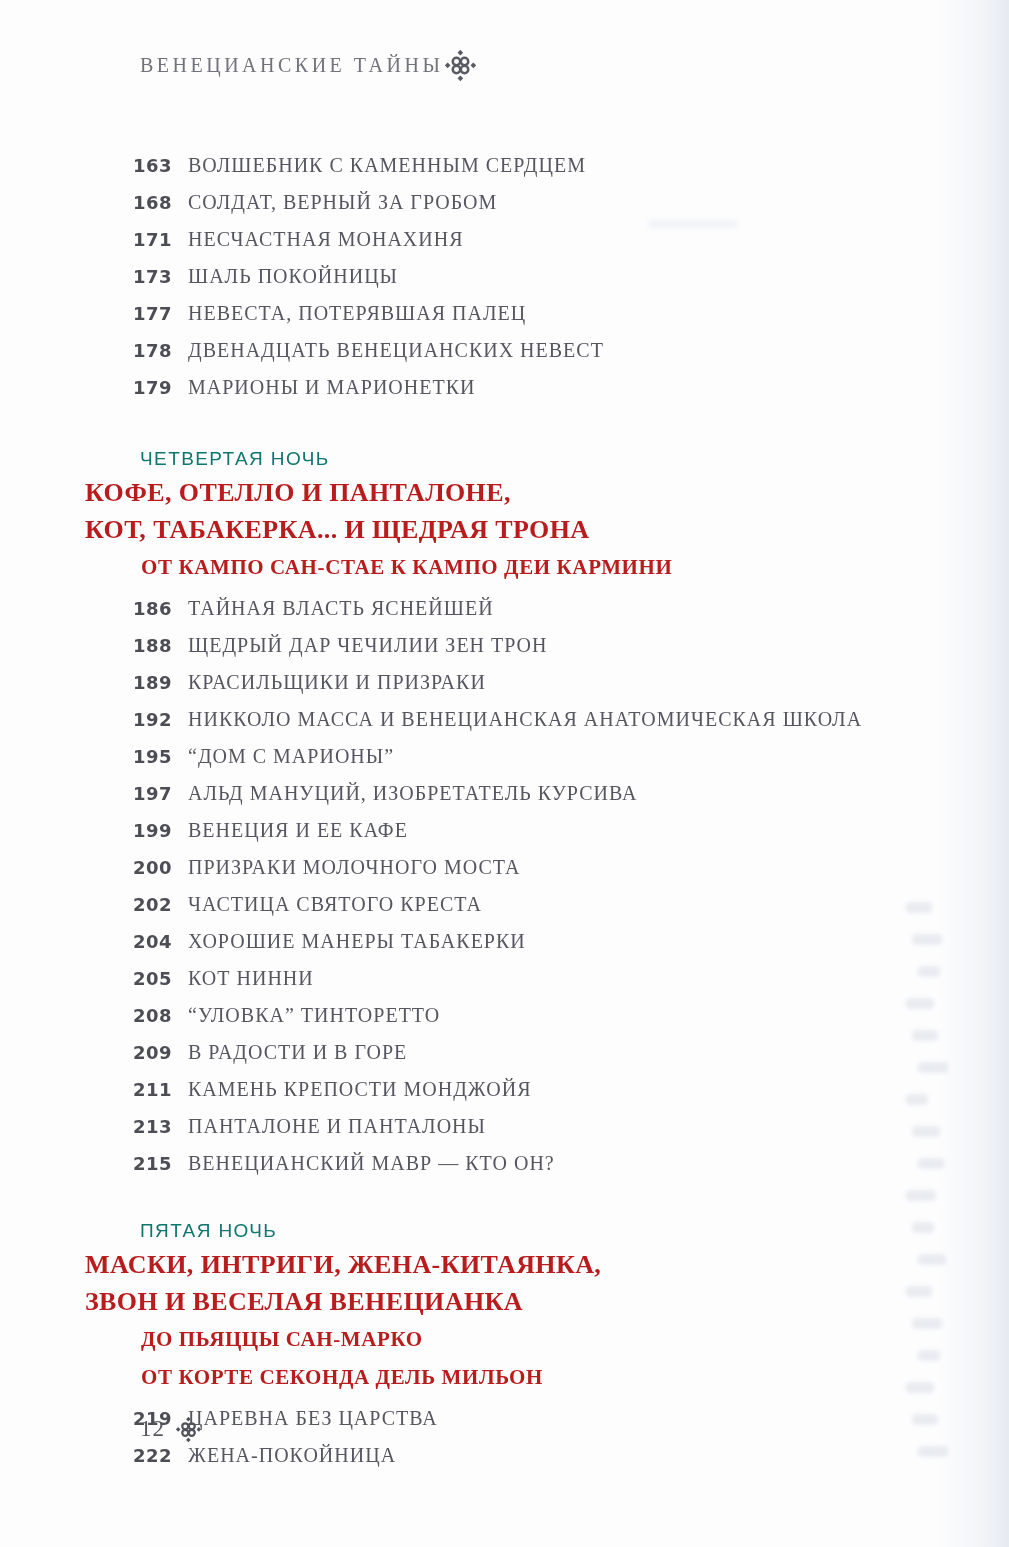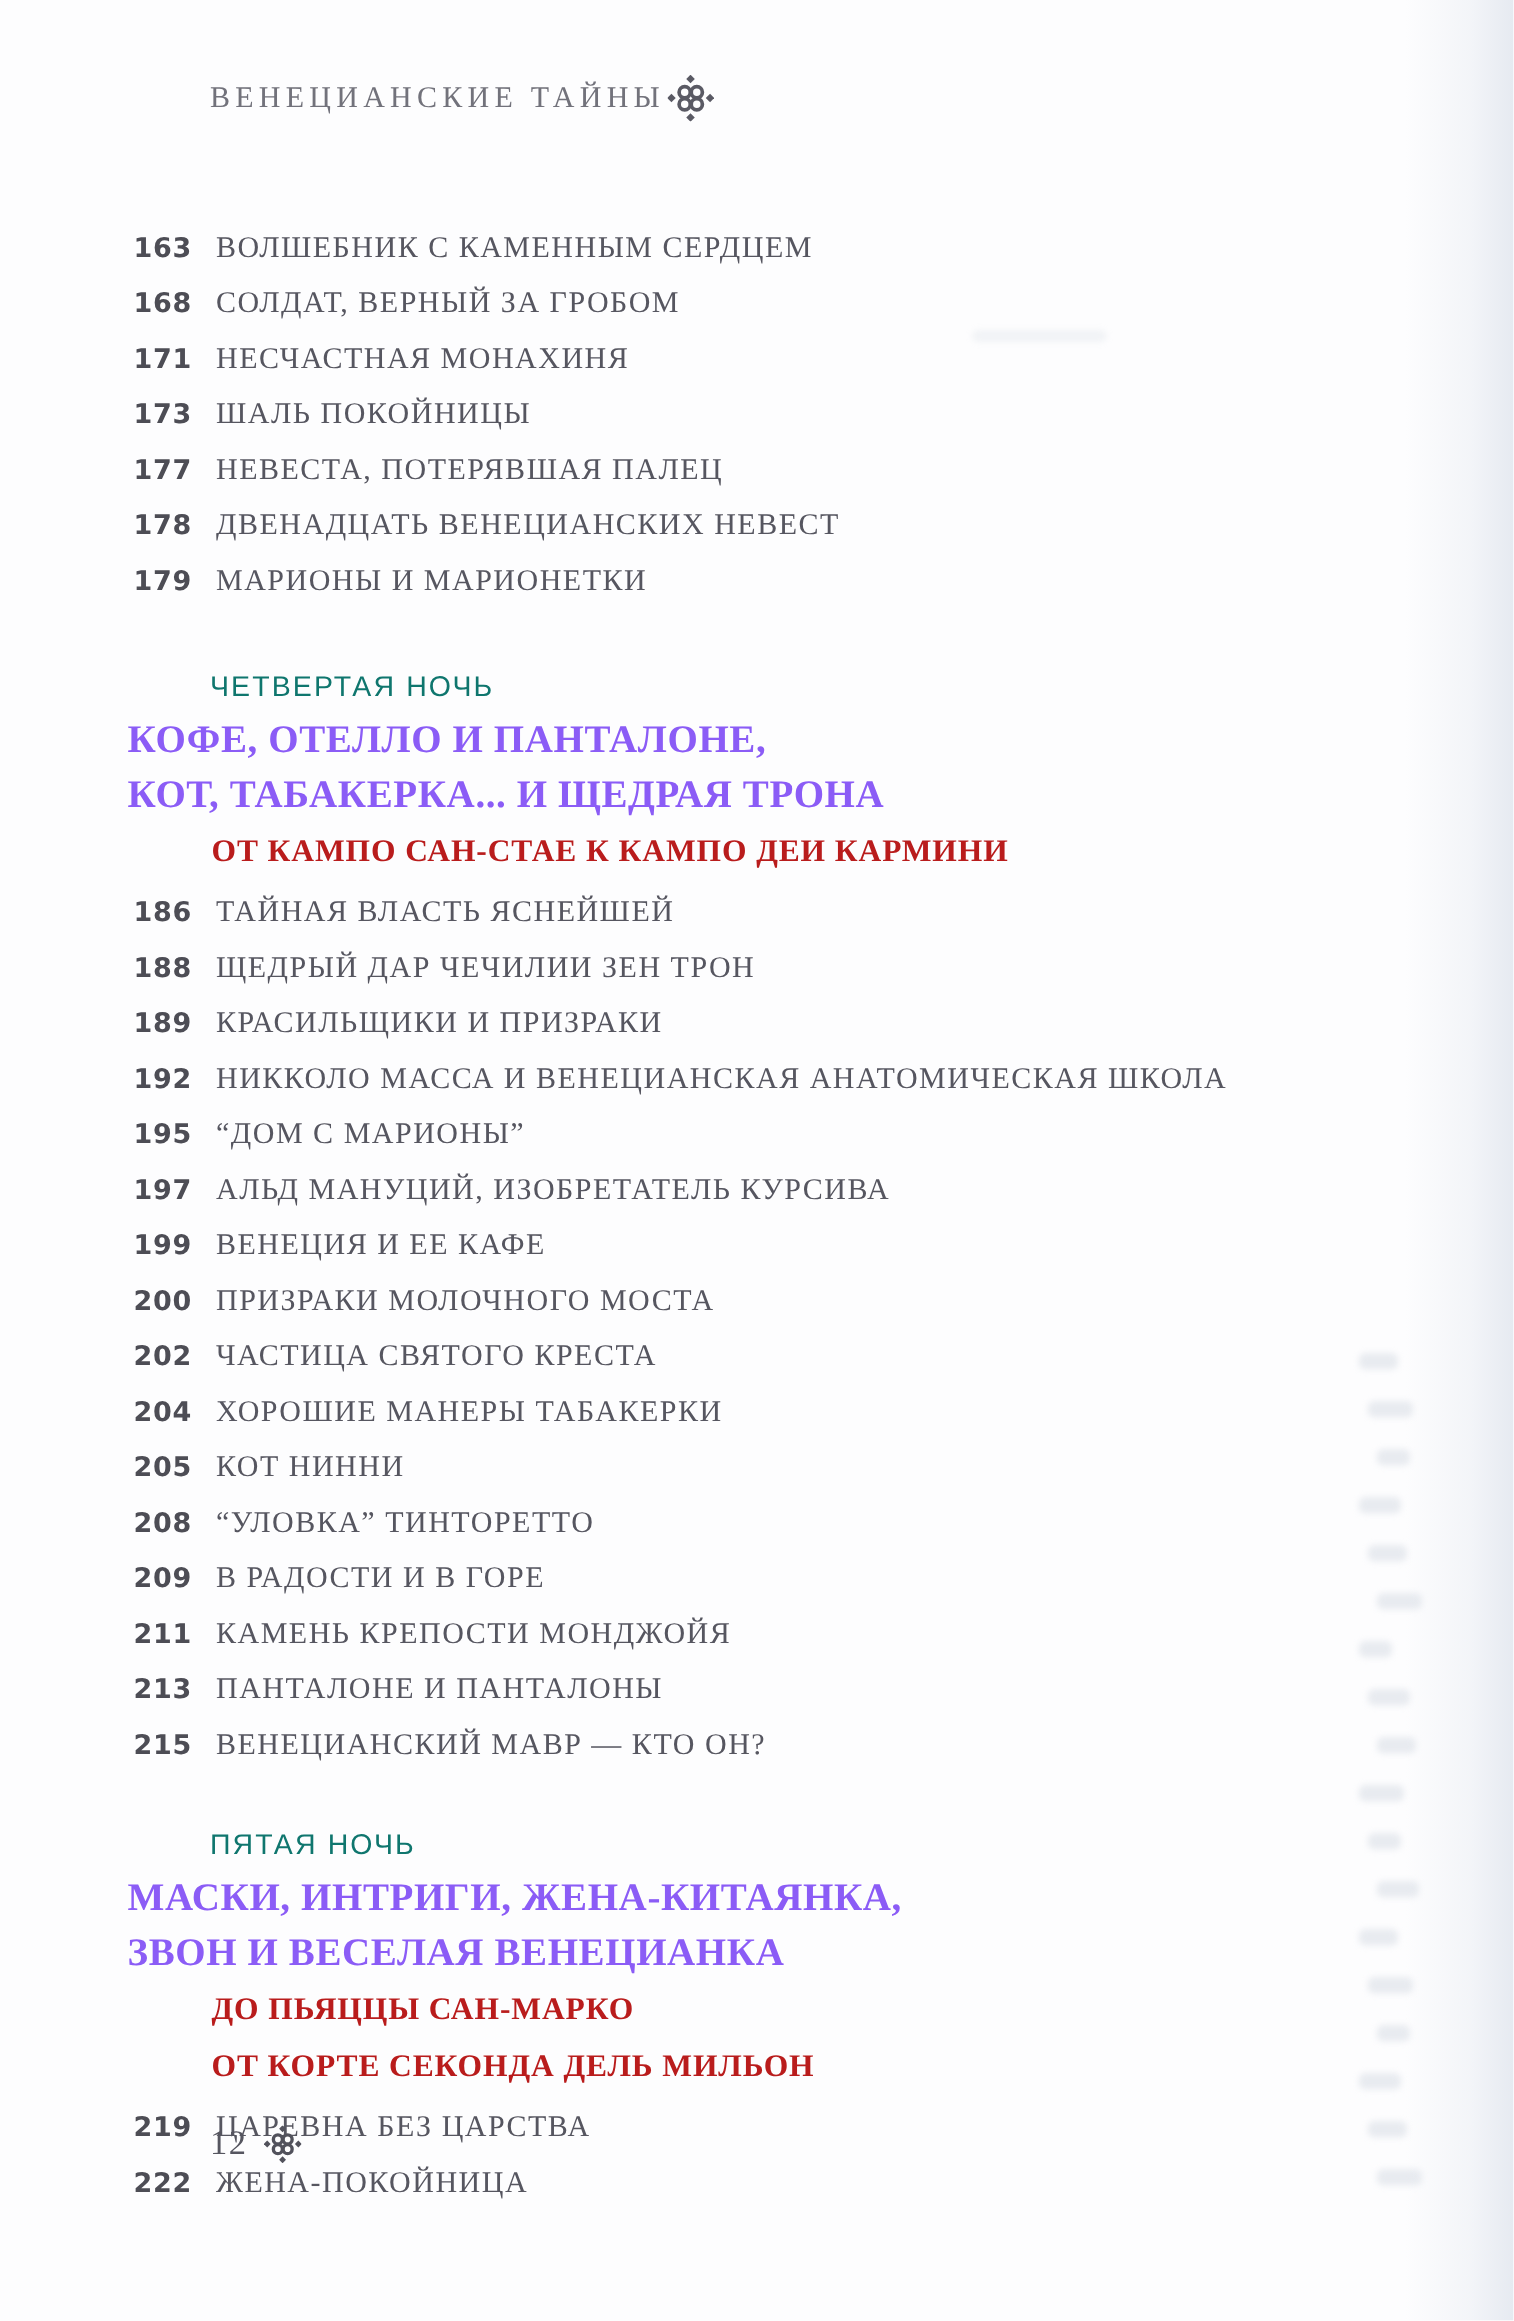--- a/index.html
+++ b/index.html
@@ -30,6 +30,7 @@
     display: flex; align-items: flex-start;
     height: 37px; line-height: 37px;
     white-space: nowrap;
+    margin-left: 44px;
   }
   .entry .num {
     flex: none; width: 128px; text-align: right;

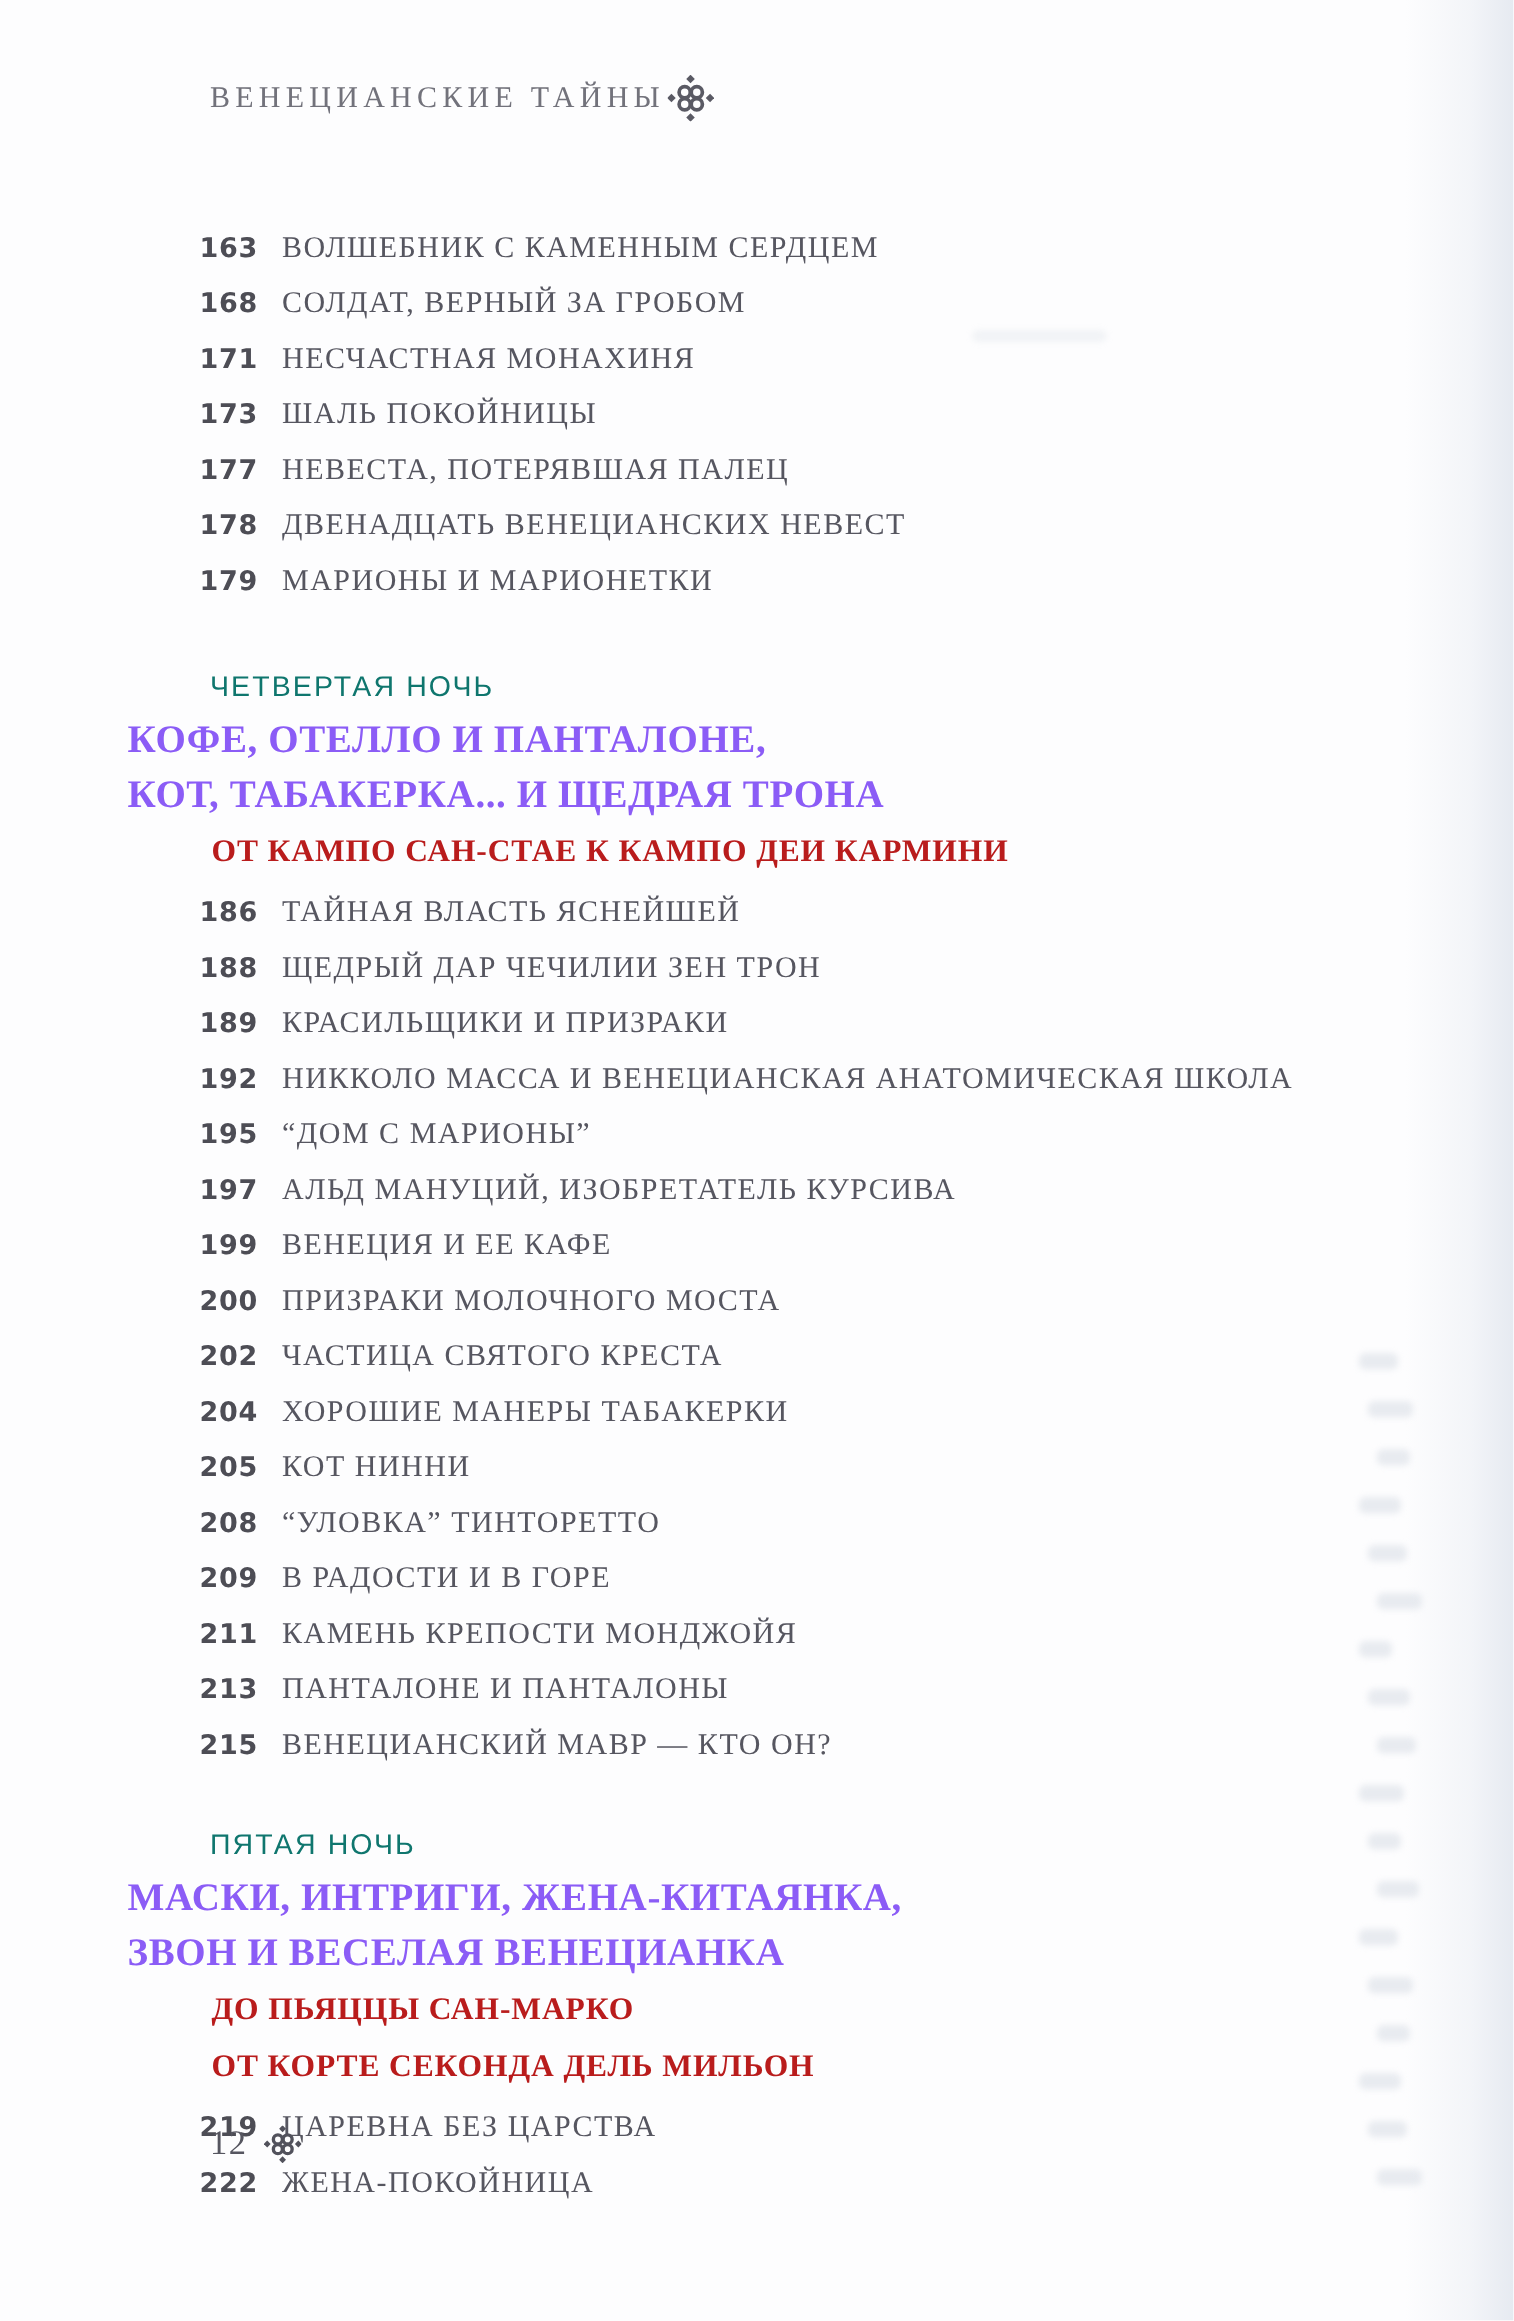--- a/index.html
+++ b/index.html
@@ -55,7 +55,7 @@
   .big-title {
     padding-left: 85px; line-height: 37px;
     font-weight: bold; font-size: 26px; letter-spacing: 0.4px;
-    color: #8b5cf6; white-space: nowrap;
+    color: #b91c1c; white-space: nowrap;
   }
   .route-line {
     padding-left: 141px; line-height: 38px;

